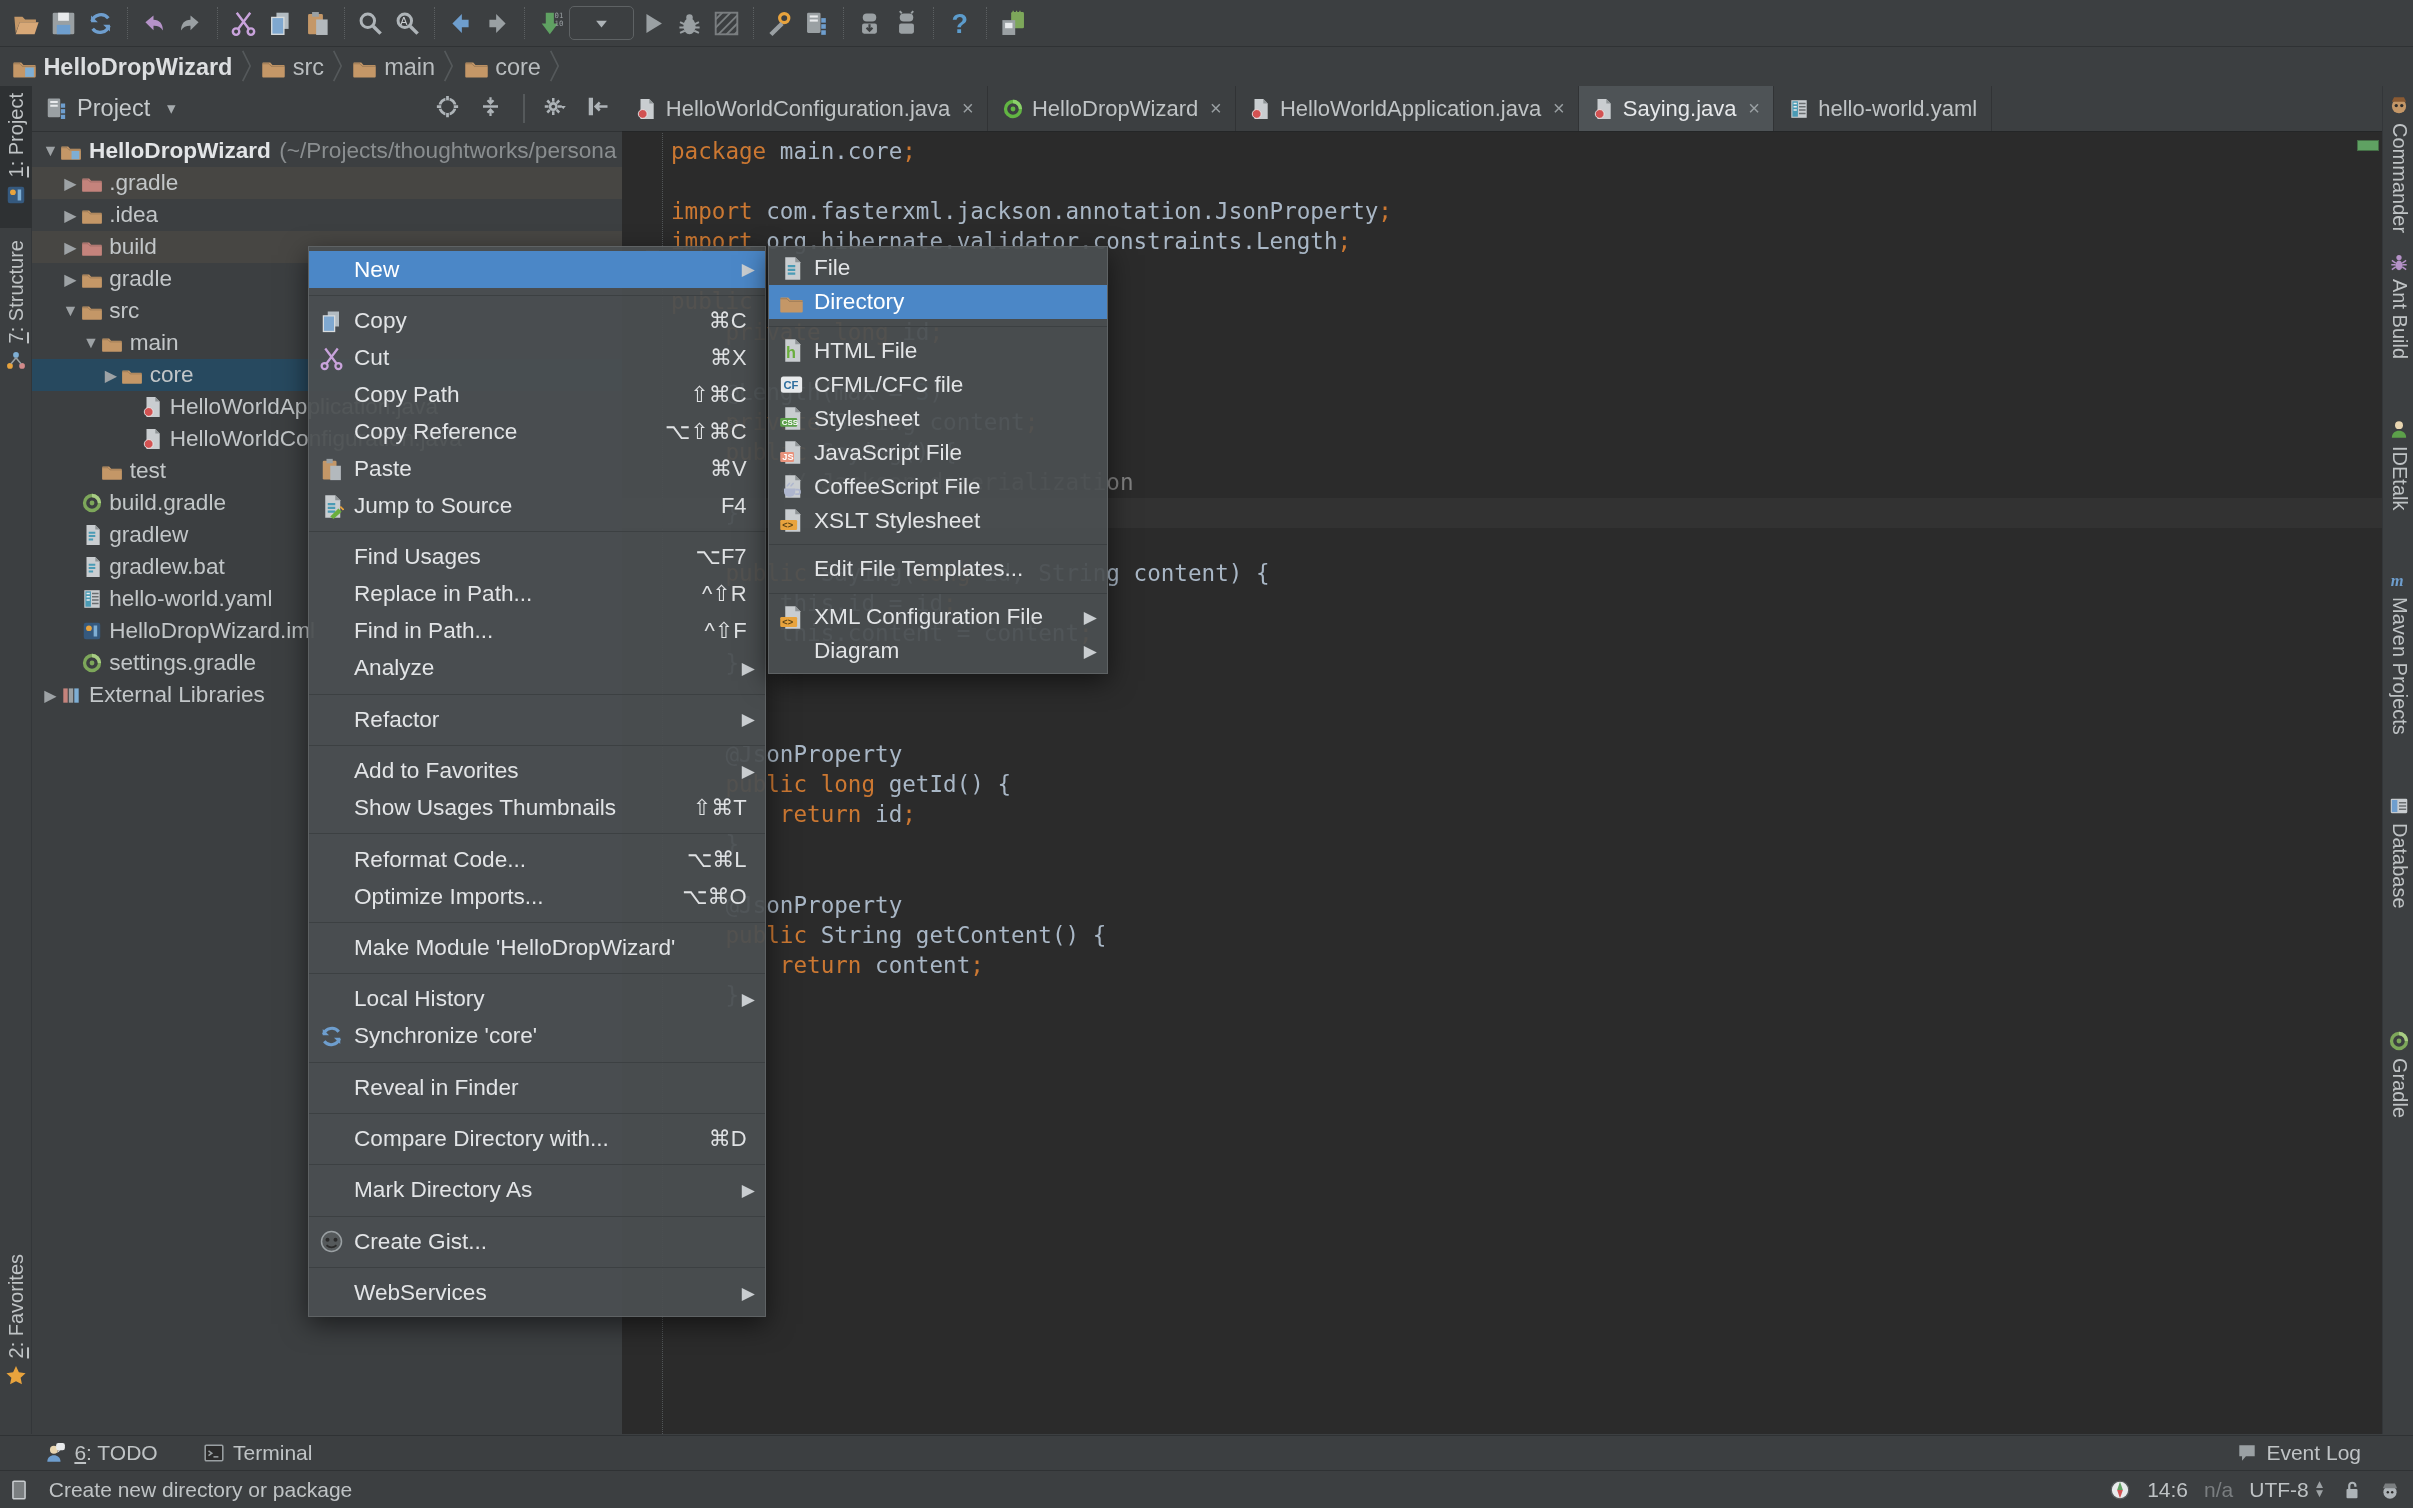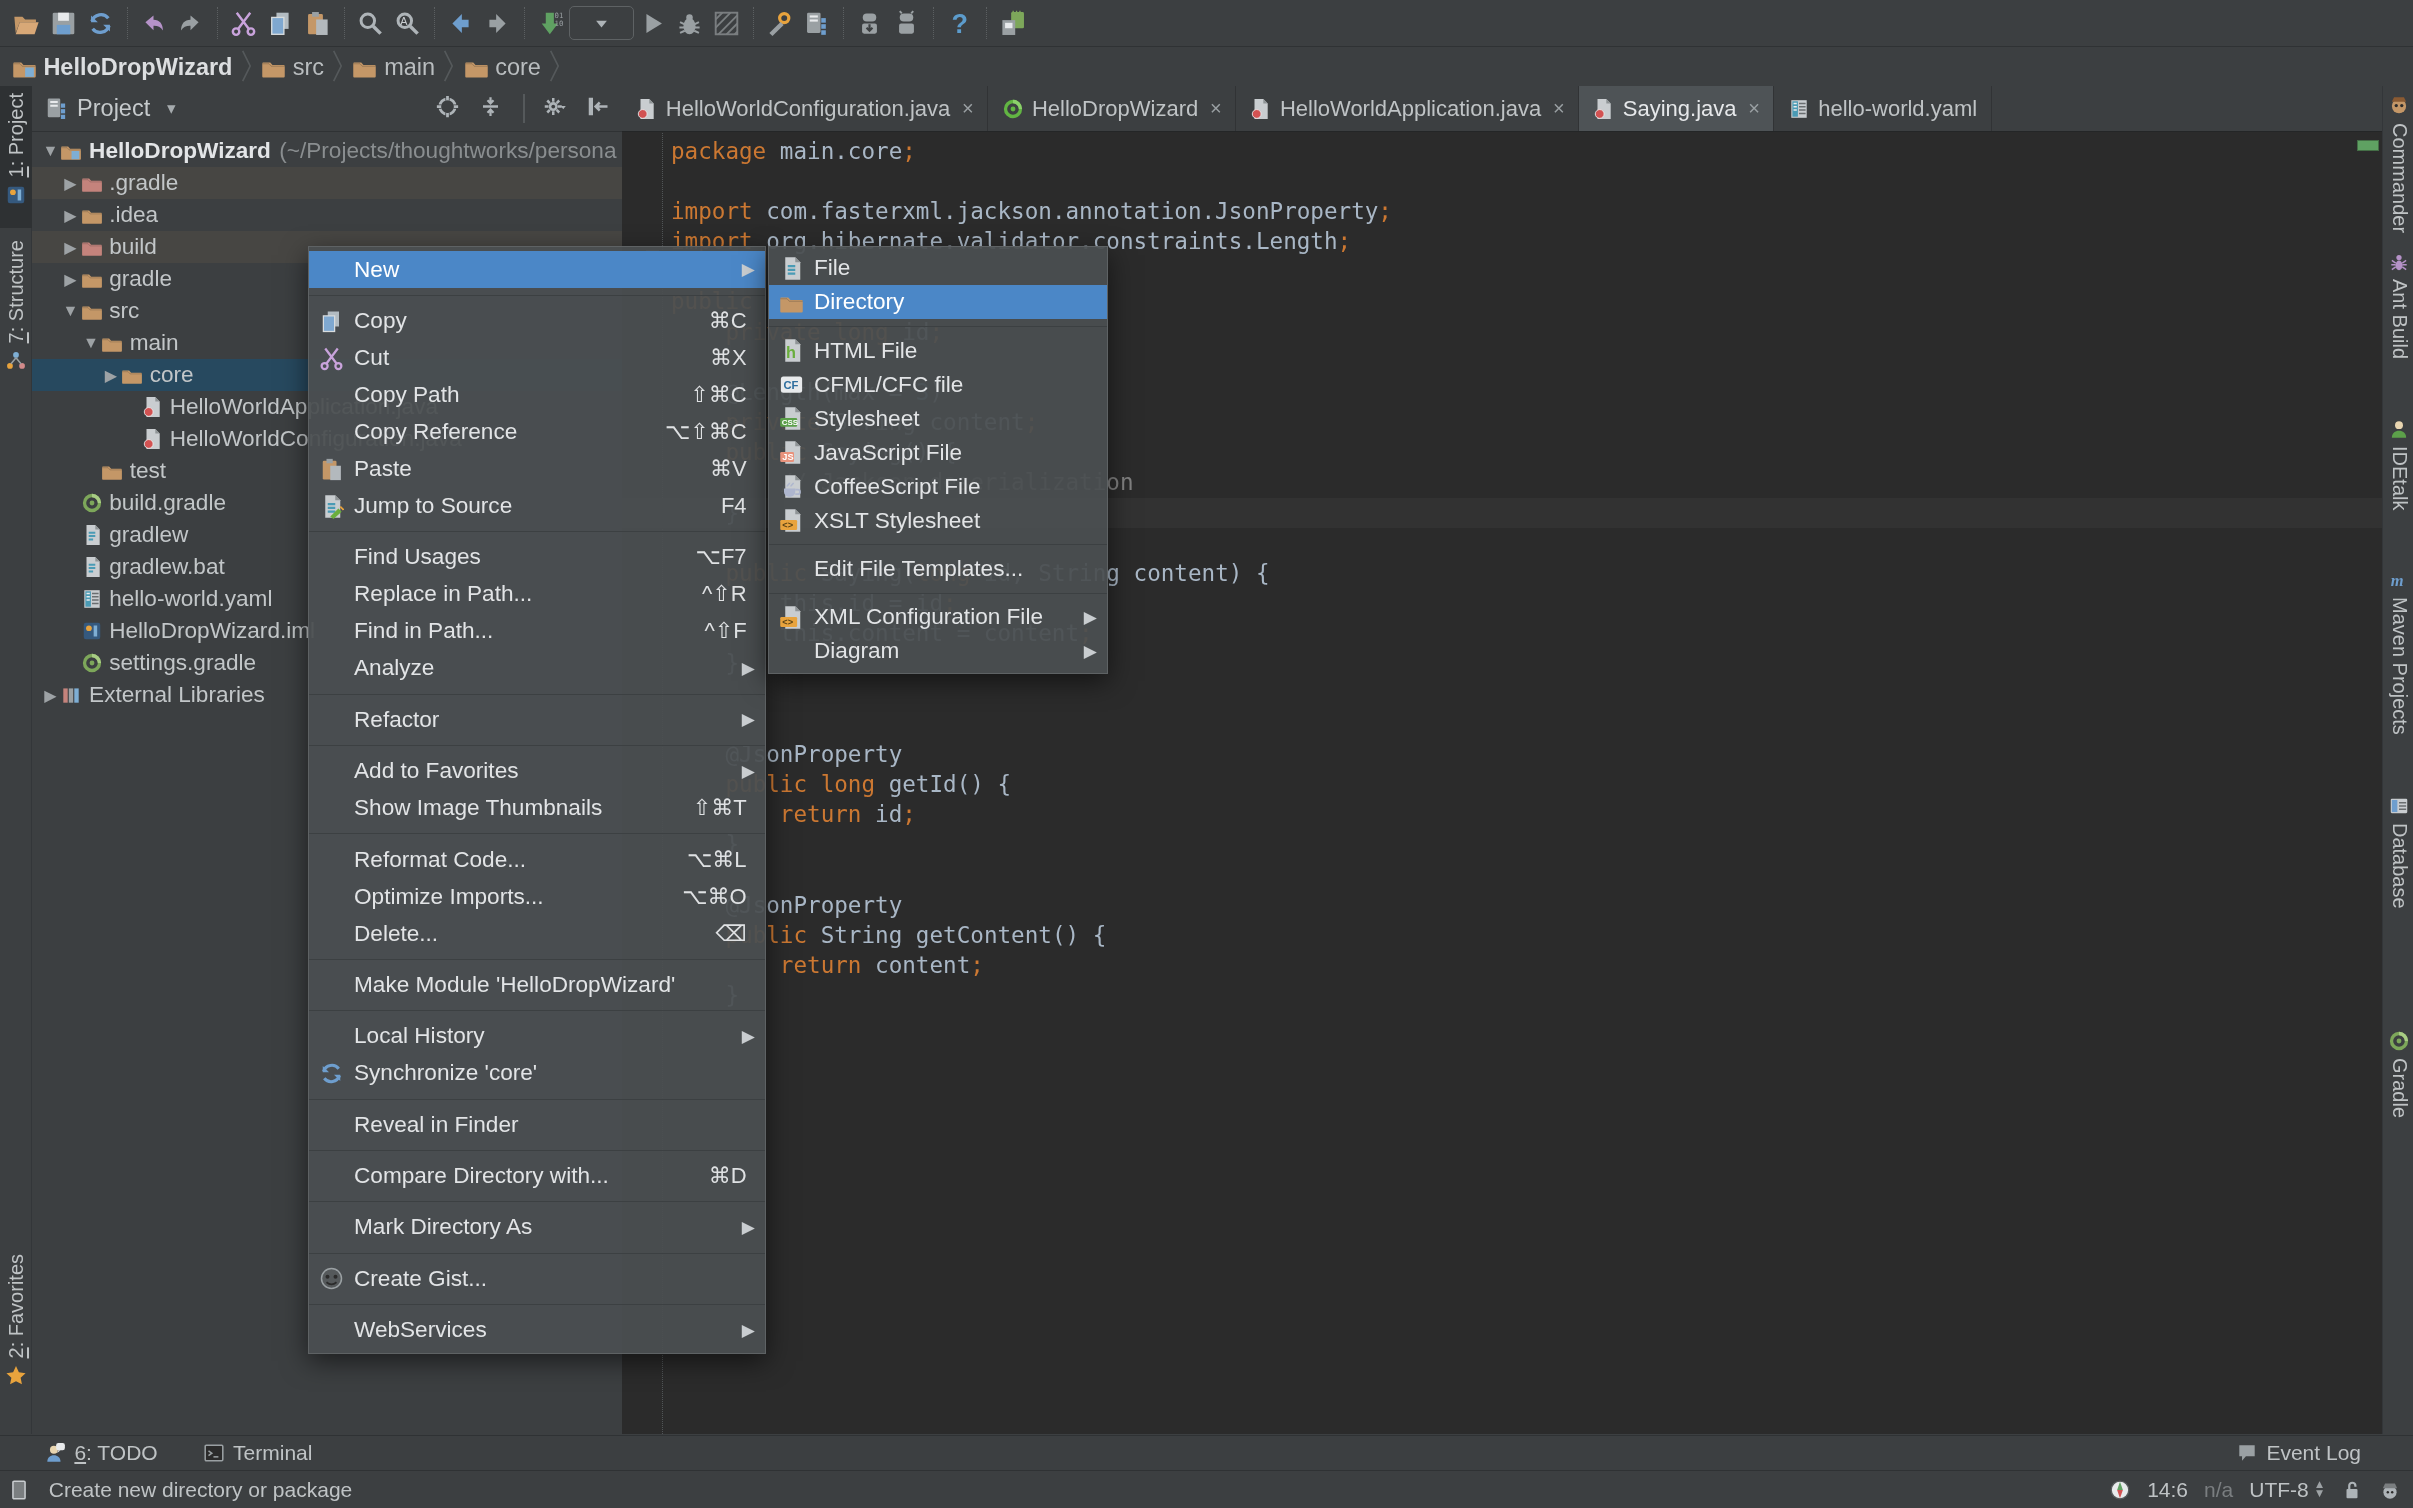--- a/index.html
+++ b/index.html
@@ -807,7 +807,7 @@
     </div>
     <div class="mrow">
       <span class="micon"></span>
-      <span class="mlabel">Show Image Thumbnails</span>
+      <span class="mlabel">Show Usages Thumbnails</span>
       <span class="mshort">⇧⌘T</span>
     </div>
     <div class="msep"></div>

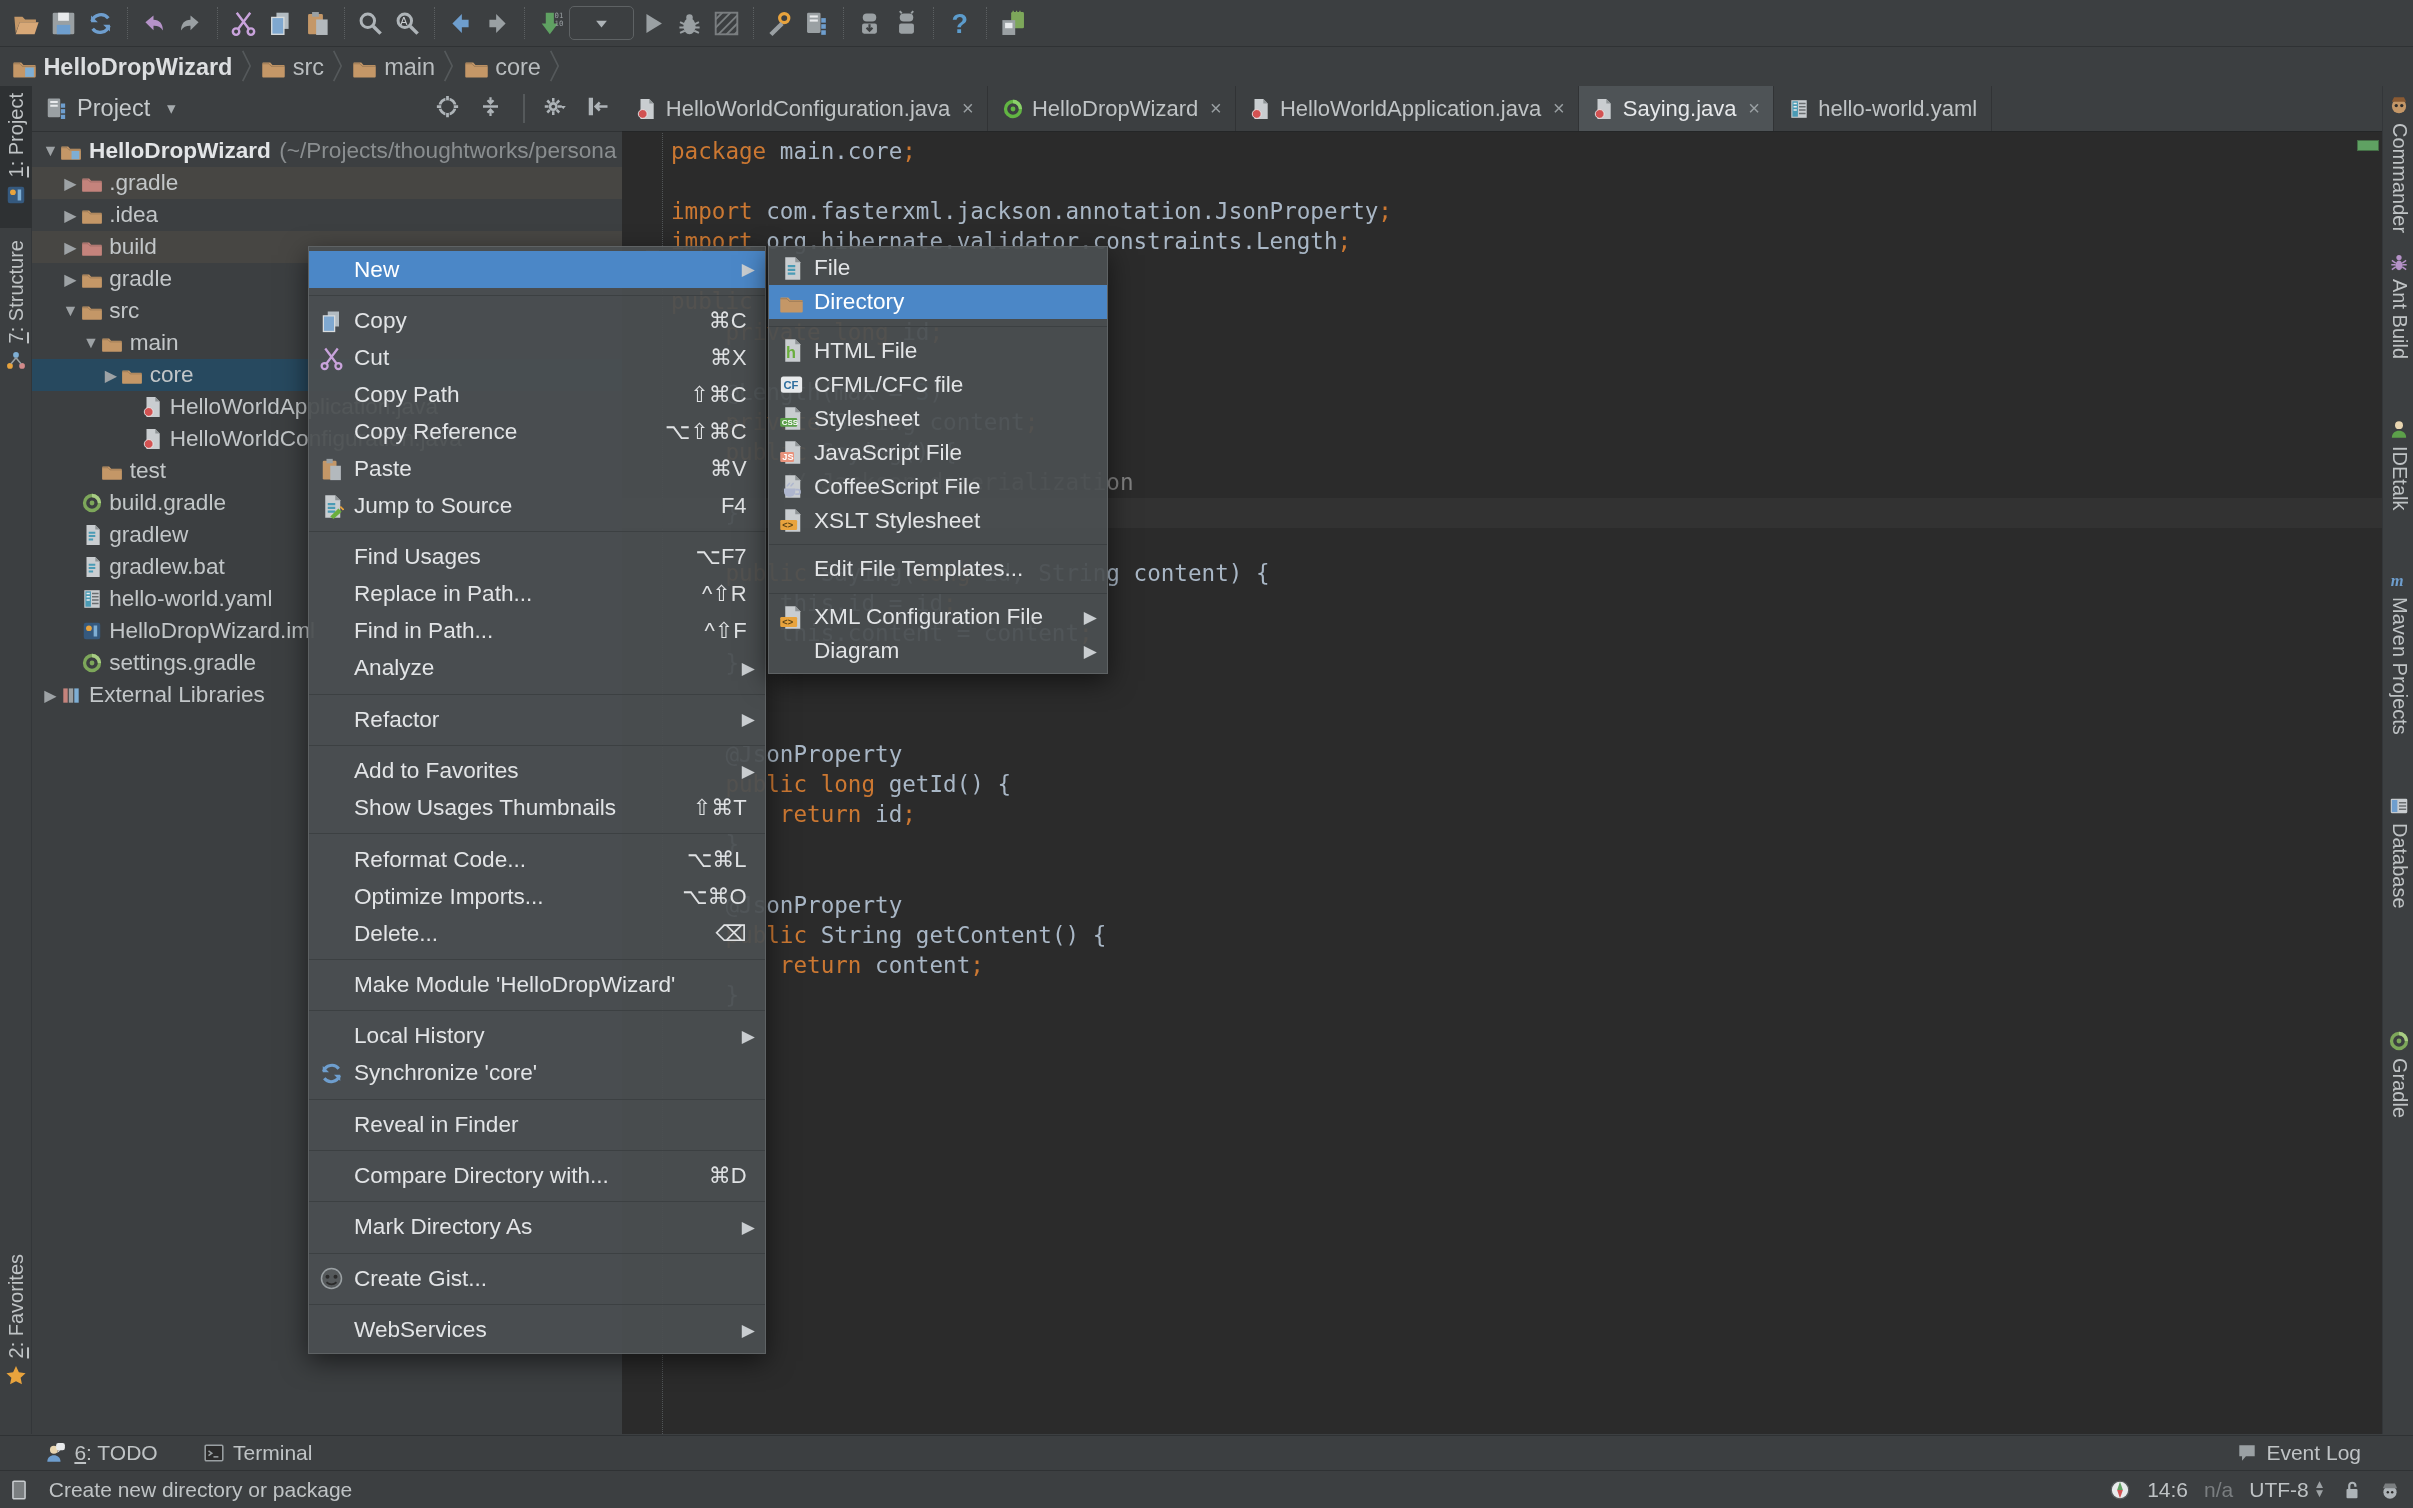--- a/index.html
+++ b/index.html
@@ -821,11 +821,6 @@
       <span class="mlabel">Optimize Imports...</span>
       <span class="mshort">⌥⌘O</span>
     </div>
-    <div class="mrow">
-      <span class="micon"></span>
-      <span class="mlabel">Delete...</span>
-      <span class="mshort">⌫</span>
-    </div>
     <div class="msep"></div>
     <div class="mrow">
       <span class="micon"></span>

